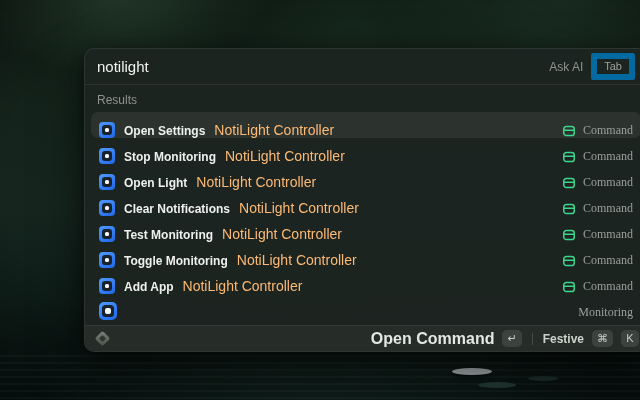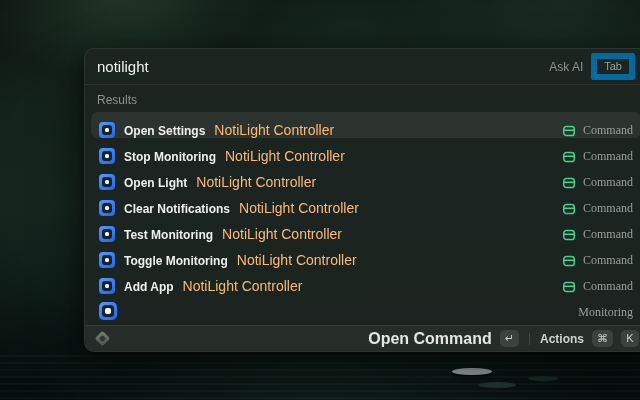--- a/index.html
+++ b/index.html
@@ -239,7 +239,7 @@
     <span class="footer-action">Open Command</span>
     <span class="key-badge">↵</span>
     <div class="footer-divider"></div>
-    <span class="footer-actions-label">Actions</span>
+    <span class="footer-actions-label">Festive</span>
     <span class="key-badge">⌘</span>
     <span class="key-badge">K</span>
   </div>

